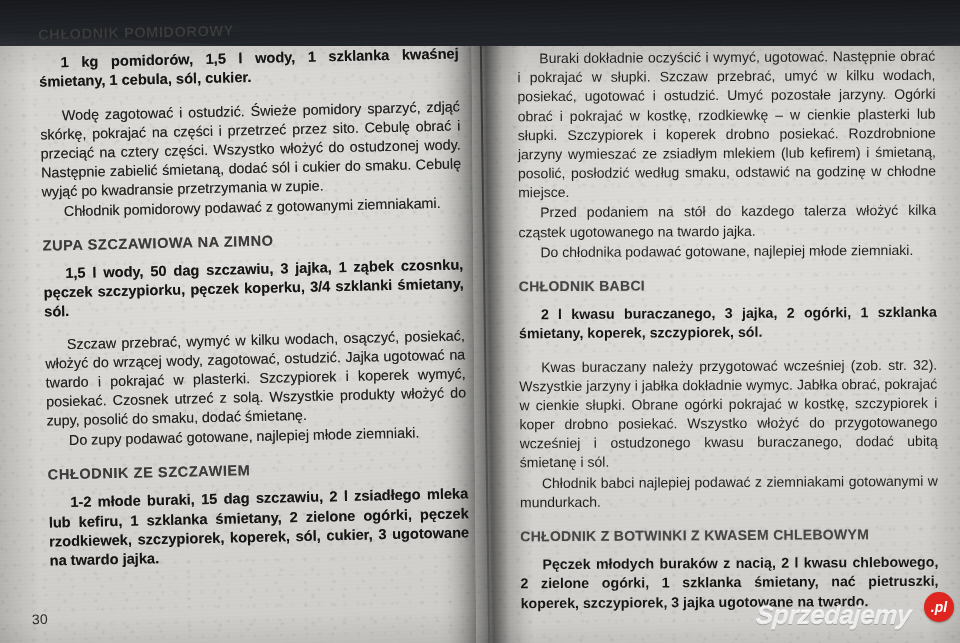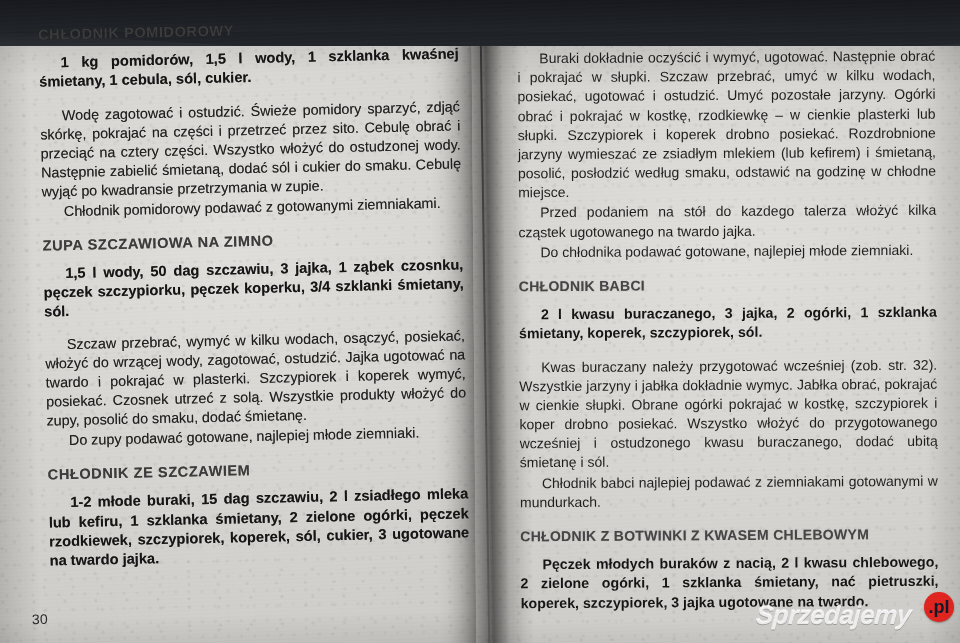--- a/index.html
+++ b/index.html
@@ -225,13 +225,14 @@
     height: 30px;
     border-radius: 50%;
     background: #e0241e;
-    color: #0f172a;
-    font-size: 18px;
+    color: #ffffff;
+    font-size: 14px;
     font-weight: 700;
     display: flex;
     align-items: center;
     justify-content: center;
     box-shadow: 0 1px 2px rgba(0,0,0,.35);
+    font-style: italic;
   }
 
   

